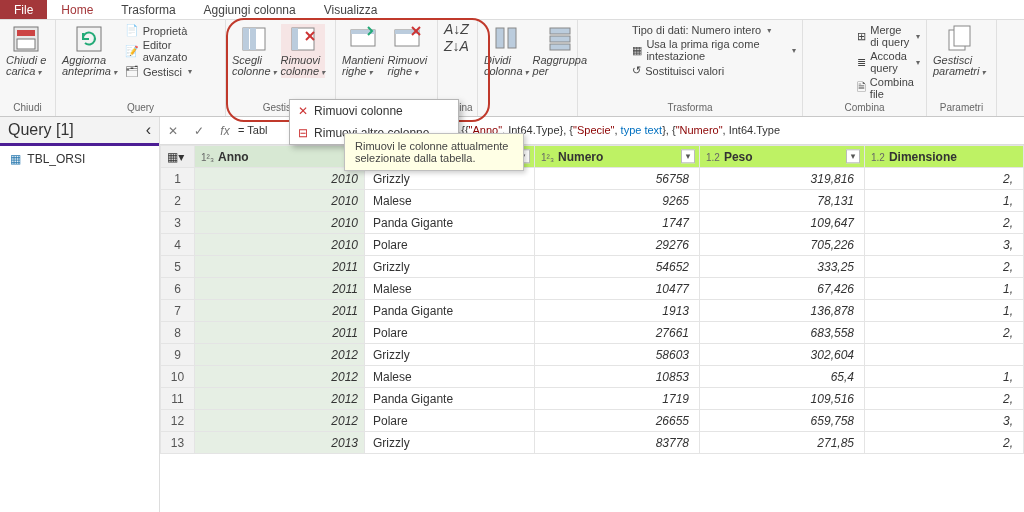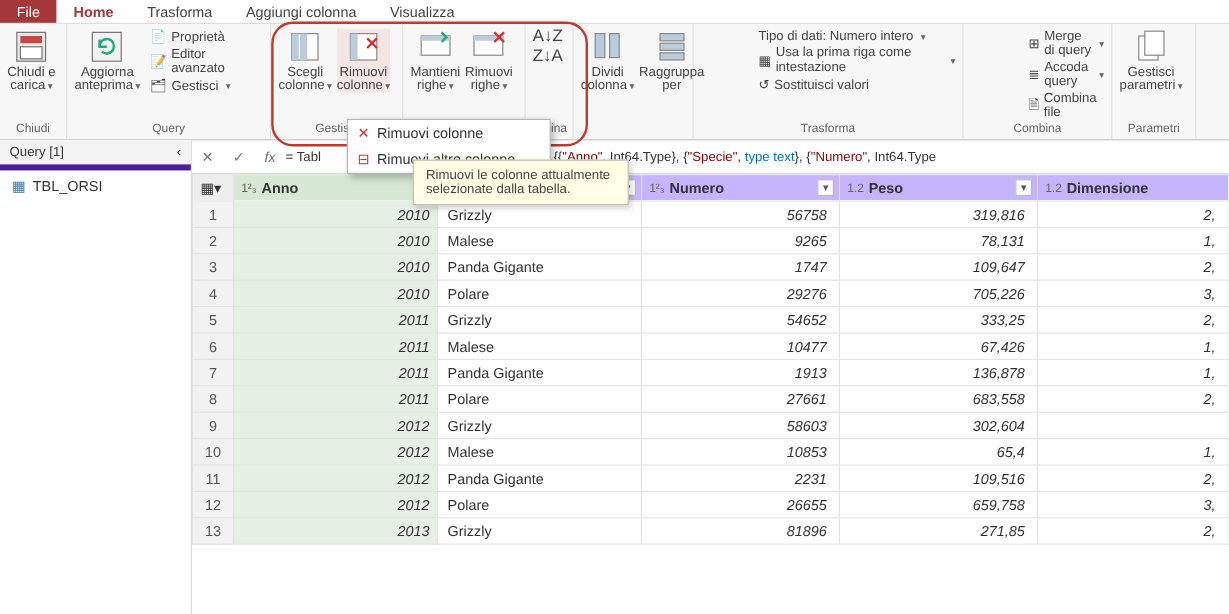--- a/index.html
+++ b/index.html
@@ -9,7 +9,7 @@
   .tabstrip { display: flex; height: 20px; background: #fff; border-bottom: 1px solid #ddd; }
   .tab-file { background: #a4373a; color: #fff; padding: 0 14px; display: flex; align-items: center; }
   .tab { padding: 0 14px; display: flex; align-items: center; color: #444; cursor: pointer; }
-  .tab.active { color: #a4373a; font-weight: 700; }
+  .tab.active { color: #a4373a; font-weight: 400; }
 
   
   .ribbon { display: flex; height: 97px; border-bottom: 1px solid #c8c8c8; background: #f7f7f7; }

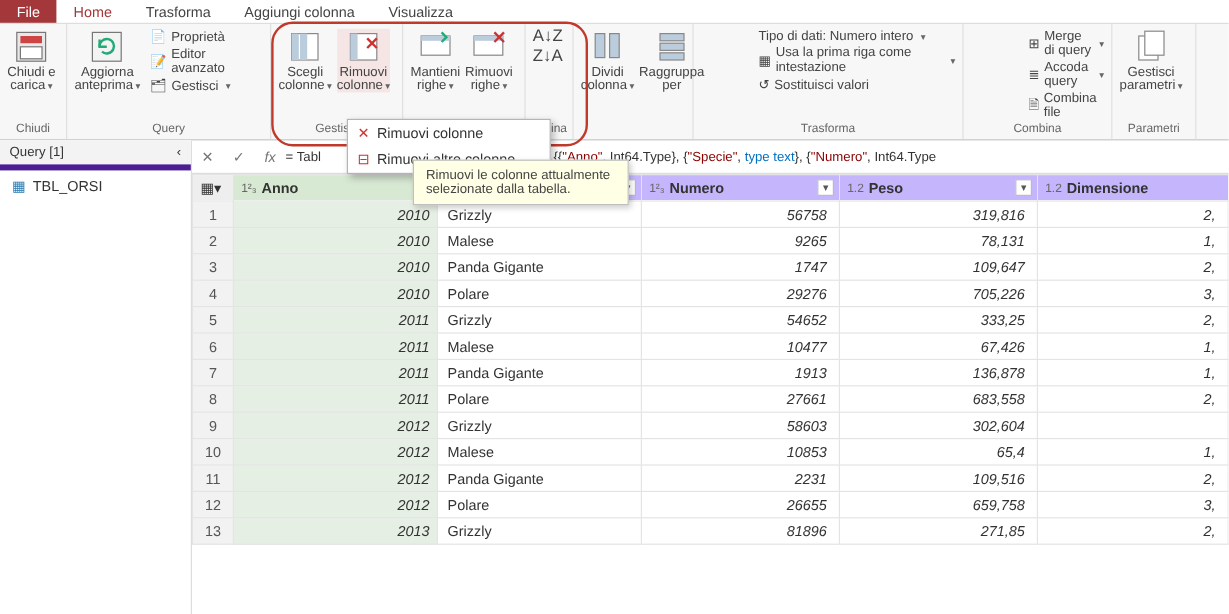--- a/index.html
+++ b/index.html
@@ -16,7 +16,7 @@
   .group { display: flex; flex-direction: column; border-right: 1px solid #e0e0e0; }
   .group-body { flex: 1; display: flex; align-items: flex-start; padding: 4px 6px 0 6px; gap: 4px; }
   .group-label { text-align: center; font-size: 10px; color: #666; padding: 1px 0 3px 0; }
-  .rb-btn { display: flex; flex-direction: column; align-items: center; justify-content: flex-start; gap: 1px; color: #444; text-align: center; font-size: 11px; line-height: 11px; cursor: pointer; }
+  .rb-btn { display: flex; flex-direction: column; align-items: center; justify-content: flex-start; gap: 1px; color: #444; font-size: 11px; line-height: 11px; cursor: pointer; font-style: italic; }
   .rb-btn .lbl { white-space: pre-line; }
   .rb-ico { display: block; }
   .drop::after { content: "▾"; font-size: 8px; color: #666; margin-left: 2px; }

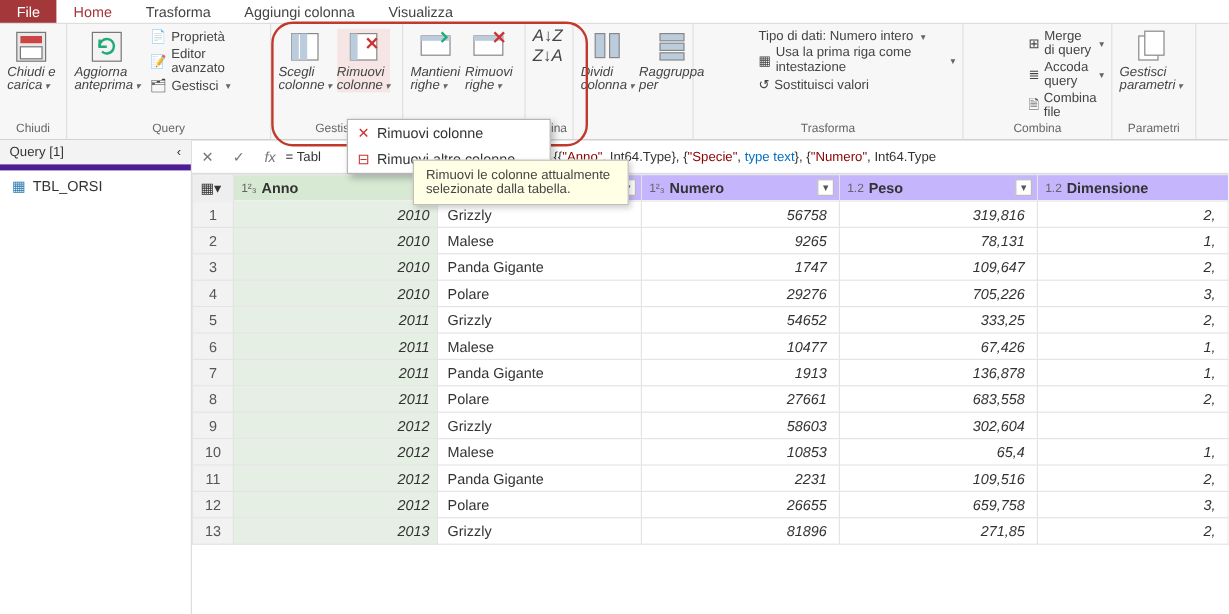--- a/index.html
+++ b/index.html
@@ -34,7 +34,7 @@
   
   .workspace { display: flex; height: calc(512px - 117px); }
   .qpane { width: 160px; border-right: 1px solid #ddd; background: #fff; }
-  .qpane-h { background: #f3f3f3; border-bottom: 5px solid #4c1d95; padding: 4px 8px; font-size: 11px; color: #333; display: flex; justify-content: space-between; }
+  .qpane-h { background: #f3f3f3; border-bottom: 3px solid #4c1d95; padding: 4px 8px; font-size: 16px; color: #333; display: flex; justify-content: space-between; }
   .qitem { display: flex; align-items: center; gap: 6px; padding: 6px 10px; font-size: 12px; color: #333; }
 
   

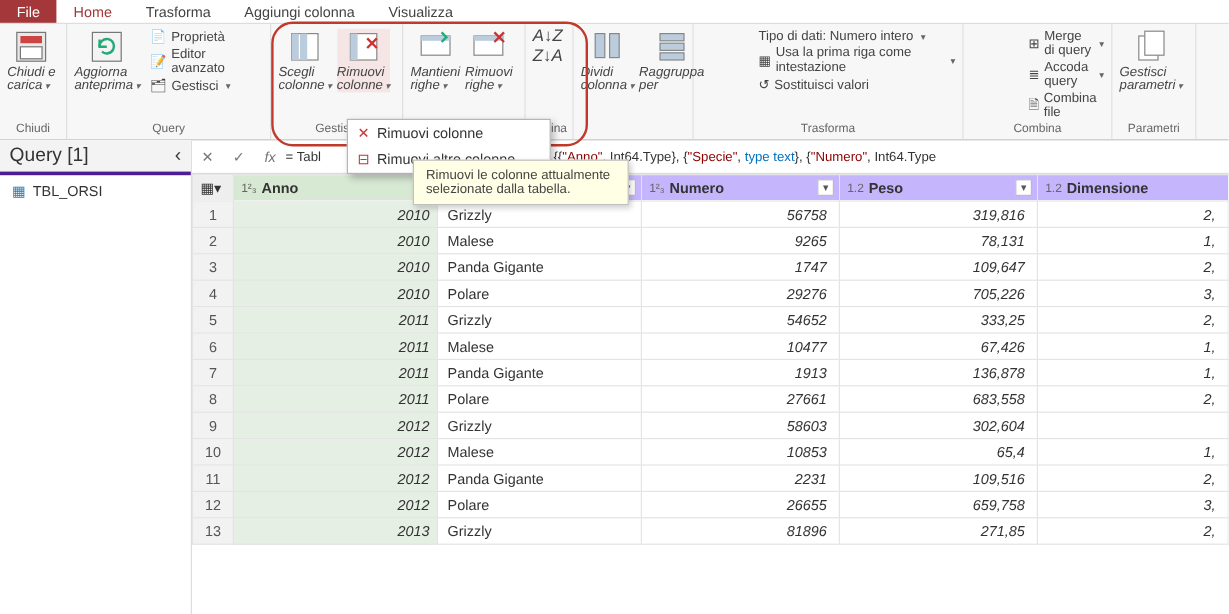--- a/index.html
+++ b/index.html
@@ -49,7 +49,7 @@
   .grid-area { flex: 1; overflow: auto; }
   table { border-collapse: collapse; width: 100%; font-size: 12px; color: #333; }
   th, td { border: 1px solid #e4e4e4; height: 22px; padding: 0 6px; }
-  th { background: #c4b5fd; text-align: left; font-weight: 400; position: relative; }
+  th { background: #bef264; text-align: left; font-weight: 400; position: relative; }
   th.sel, td.sel { background: #d7e8d3; }
   th .col-drop { position: absolute; right: 4px; top: 50%; transform: translateY(-55%); font-size: 9px; color: #555; border: 1px solid #bbb; width: 14px; height: 14px; display: flex; align-items: center; justify-content: center; background: #fff; }
   .rowhdr { background: #f2f2f2; text-align: center; width: 34px; color: #555; }

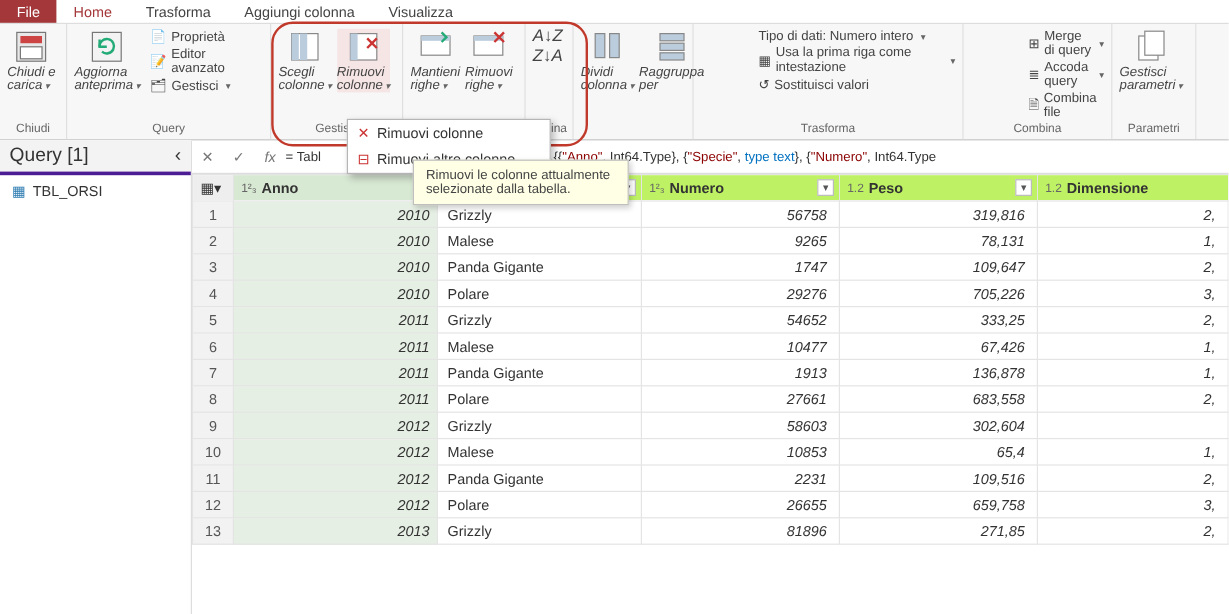--- a/index.html
+++ b/index.html
@@ -390,7 +390,7 @@
               <td class="rowhdr">11</td>
               <td class="num-sel">2012</td>
               <td class="txt">Panda Gigante</td>
-              <td class="num">2231</td>
+              <td class="num">1719</td>
               <td class="num">109,516</td>
               <td class="num">2,</td>
             </tr>

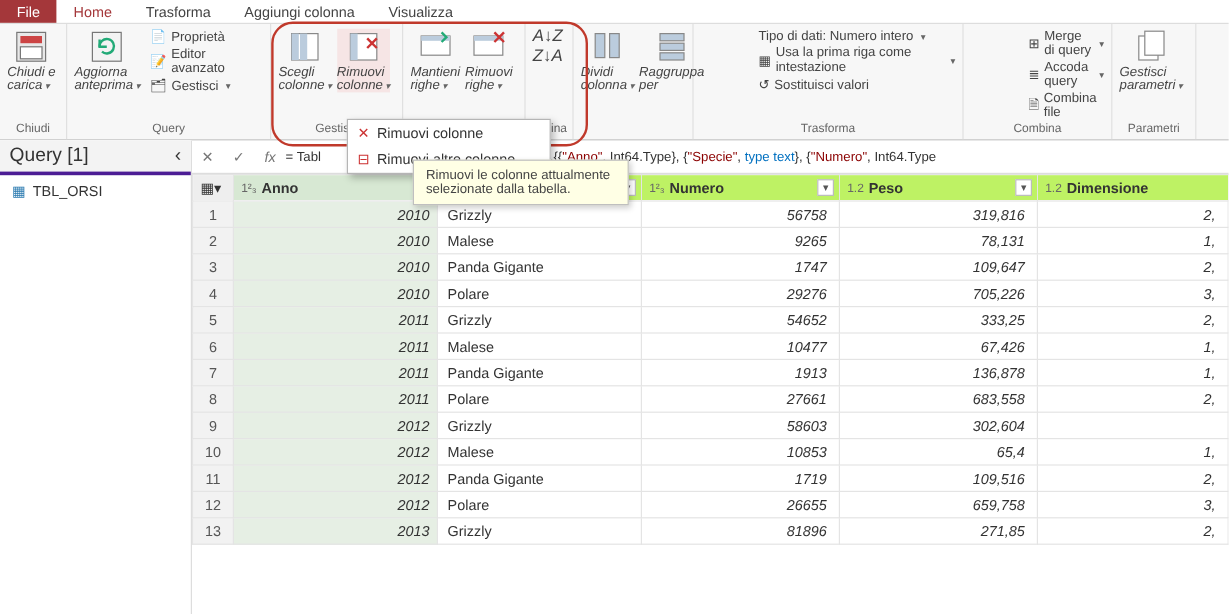--- a/index.html
+++ b/index.html
@@ -406,7 +406,7 @@
               <td class="rowhdr">13</td>
               <td class="num-sel">2013</td>
               <td class="txt">Grizzly</td>
-              <td class="num">81896</td>
+              <td class="num">83778</td>
               <td class="num">271,85</td>
               <td class="num">2,</td>
             </tr>

